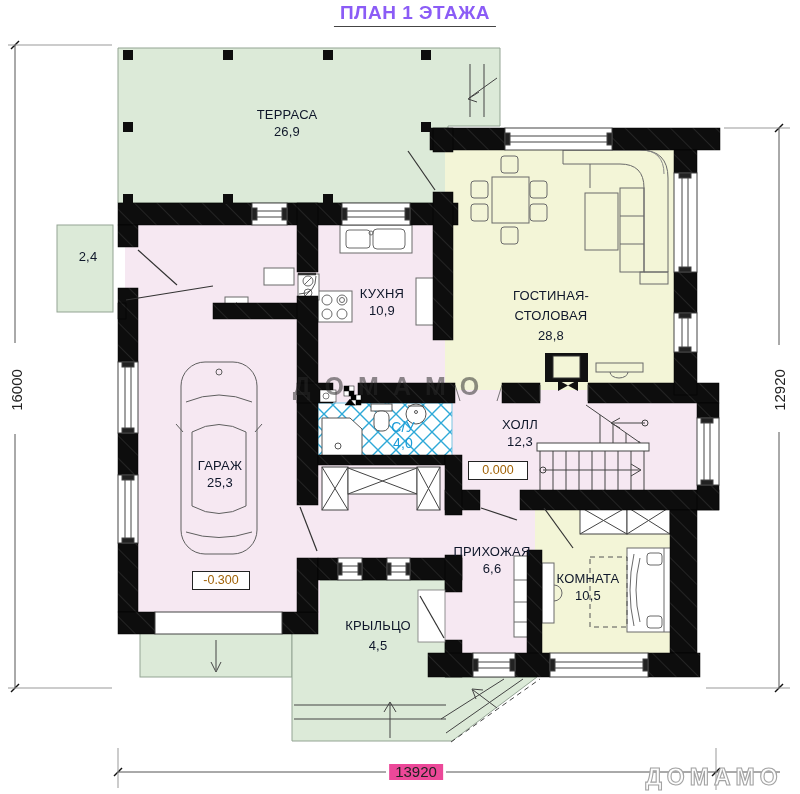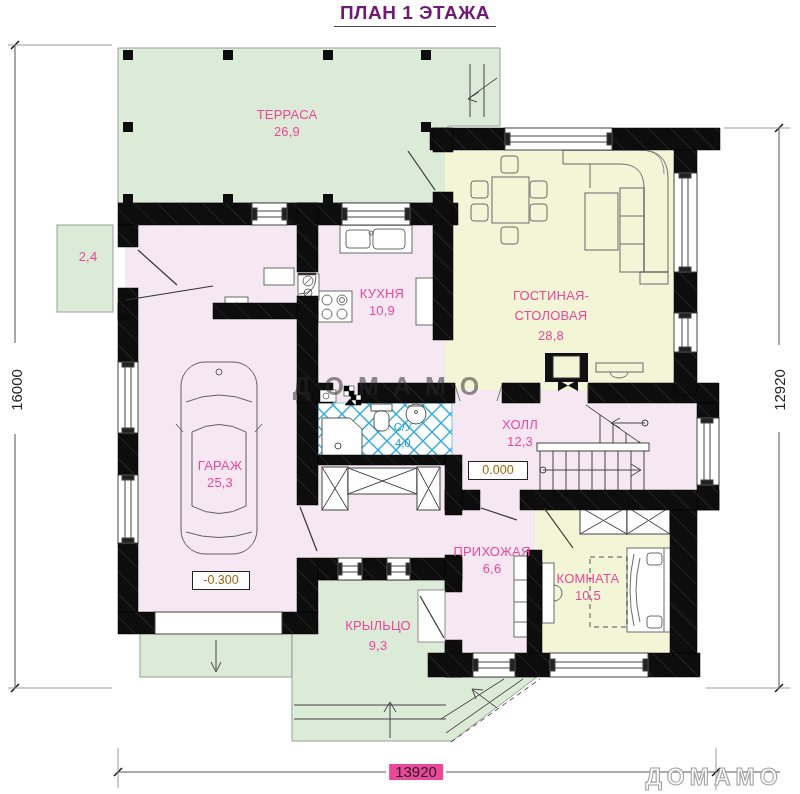--- a/index.html
+++ b/index.html
@@ -10,7 +10,7 @@
        font:13px/17px "Liberation Sans",sans-serif;white-space:nowrap;letter-spacing:.2px;}
   .lbl .ln{display:block;}
   .title{position:absolute;left:415px;top:2px;transform:translateX(-50%);
-         font:bold 19px/22px "Liberation Sans",sans-serif;letter-spacing:.5px;color:#701a75;
+         font:bold 19px/22px "Liberation Sans",sans-serif;letter-spacing:.5px;color:#8b5cf6;
          border-bottom:1.5px solid #444;padding:0 6px 2px 6px;white-space:nowrap;}
   .blue{color:#1b9cd8;}
   .elev{position:absolute;border:1.3px solid #222;background:#fff;color:#a16207;

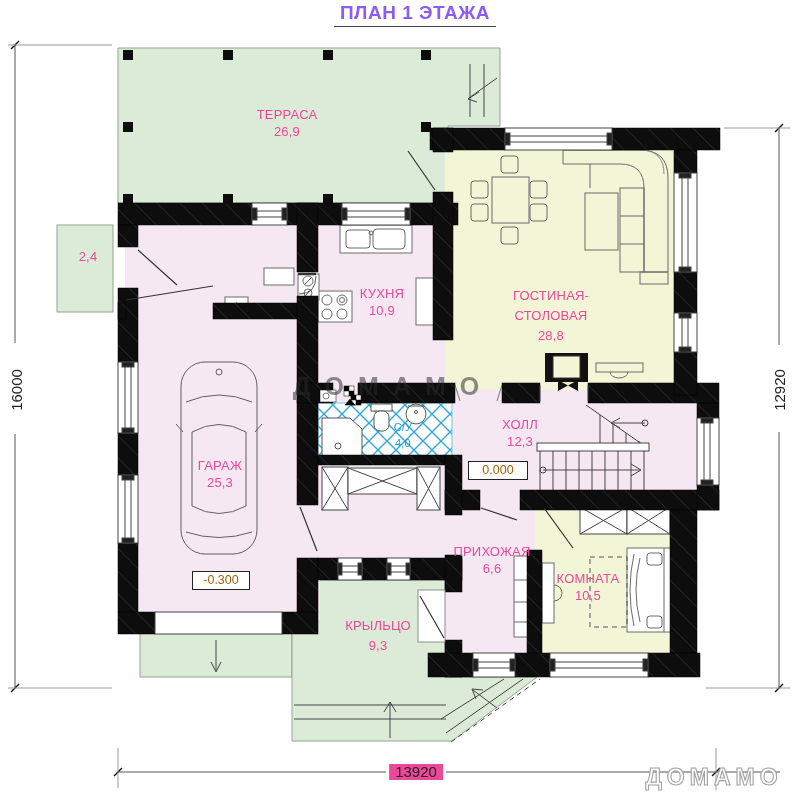--- a/index.html
+++ b/index.html
@@ -6,7 +6,7 @@
   #plan{position:relative;width:800px;height:794px;background:#fff;overflow:hidden;
         font-family:"Liberation Sans",sans-serif;}
   #plan svg{position:absolute;left:0;top:0;}
-  .lbl{position:absolute;transform:translateX(-50%);text-align:center;color:#ec4899;
+  .lbl{position:absolute;transform:translateX(-50%);text-align:center;color:#0f172a;
        font:13px/17px "Liberation Sans",sans-serif;white-space:nowrap;letter-spacing:.2px;}
   .lbl .ln{display:block;}
   .title{position:absolute;left:415px;top:2px;transform:translateX(-50%);

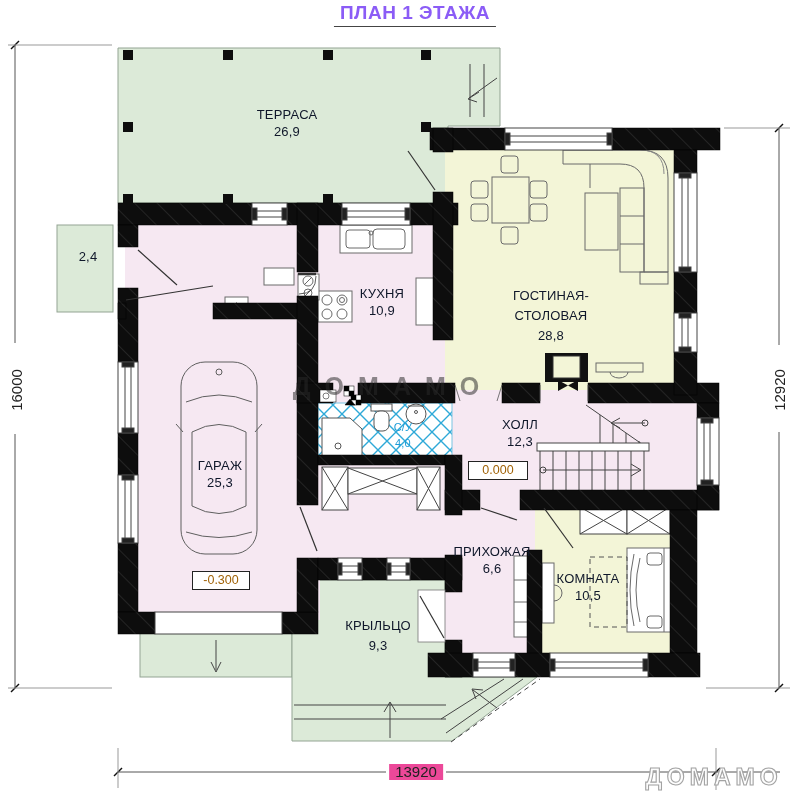--- a/index.html
+++ b/index.html
@@ -489,7 +489,7 @@
     <span class="ln">25,3</span>
   </div>
 
-  <div class="lbl blue" style="left:403px;top:419px;font-size:11px;line-height:16px;">
+  <div class="lbl blue" style="left:403px;top:419px;font-size:14px;line-height:16px;">
     <span class="ln">С/У</span>
     <span class="ln">4,0</span>
   </div>

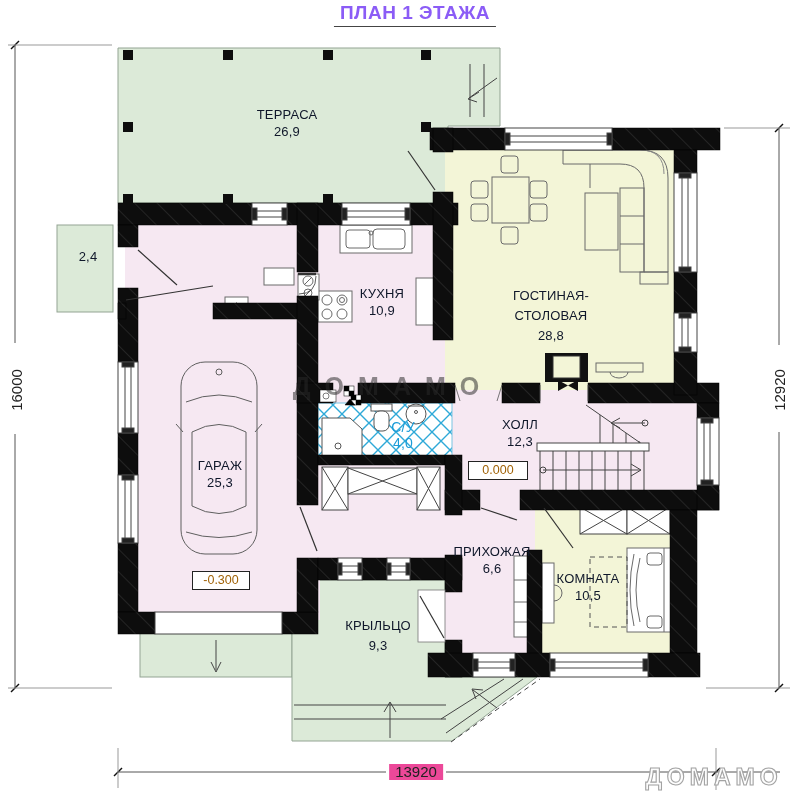--- a/index.html
+++ b/index.html
@@ -512,7 +512,7 @@
 
   <div class="lbl" style="left:378px;top:616px;line-height:20px;">
     <span class="ln">КРЫЛЬЦО</span>
-    <span class="ln">9,3</span>
+    <span class="ln">4,5</span>
   </div>
 
   <div class="elev" style="left:468px;top:461px;width:58px;">0.000</div>

